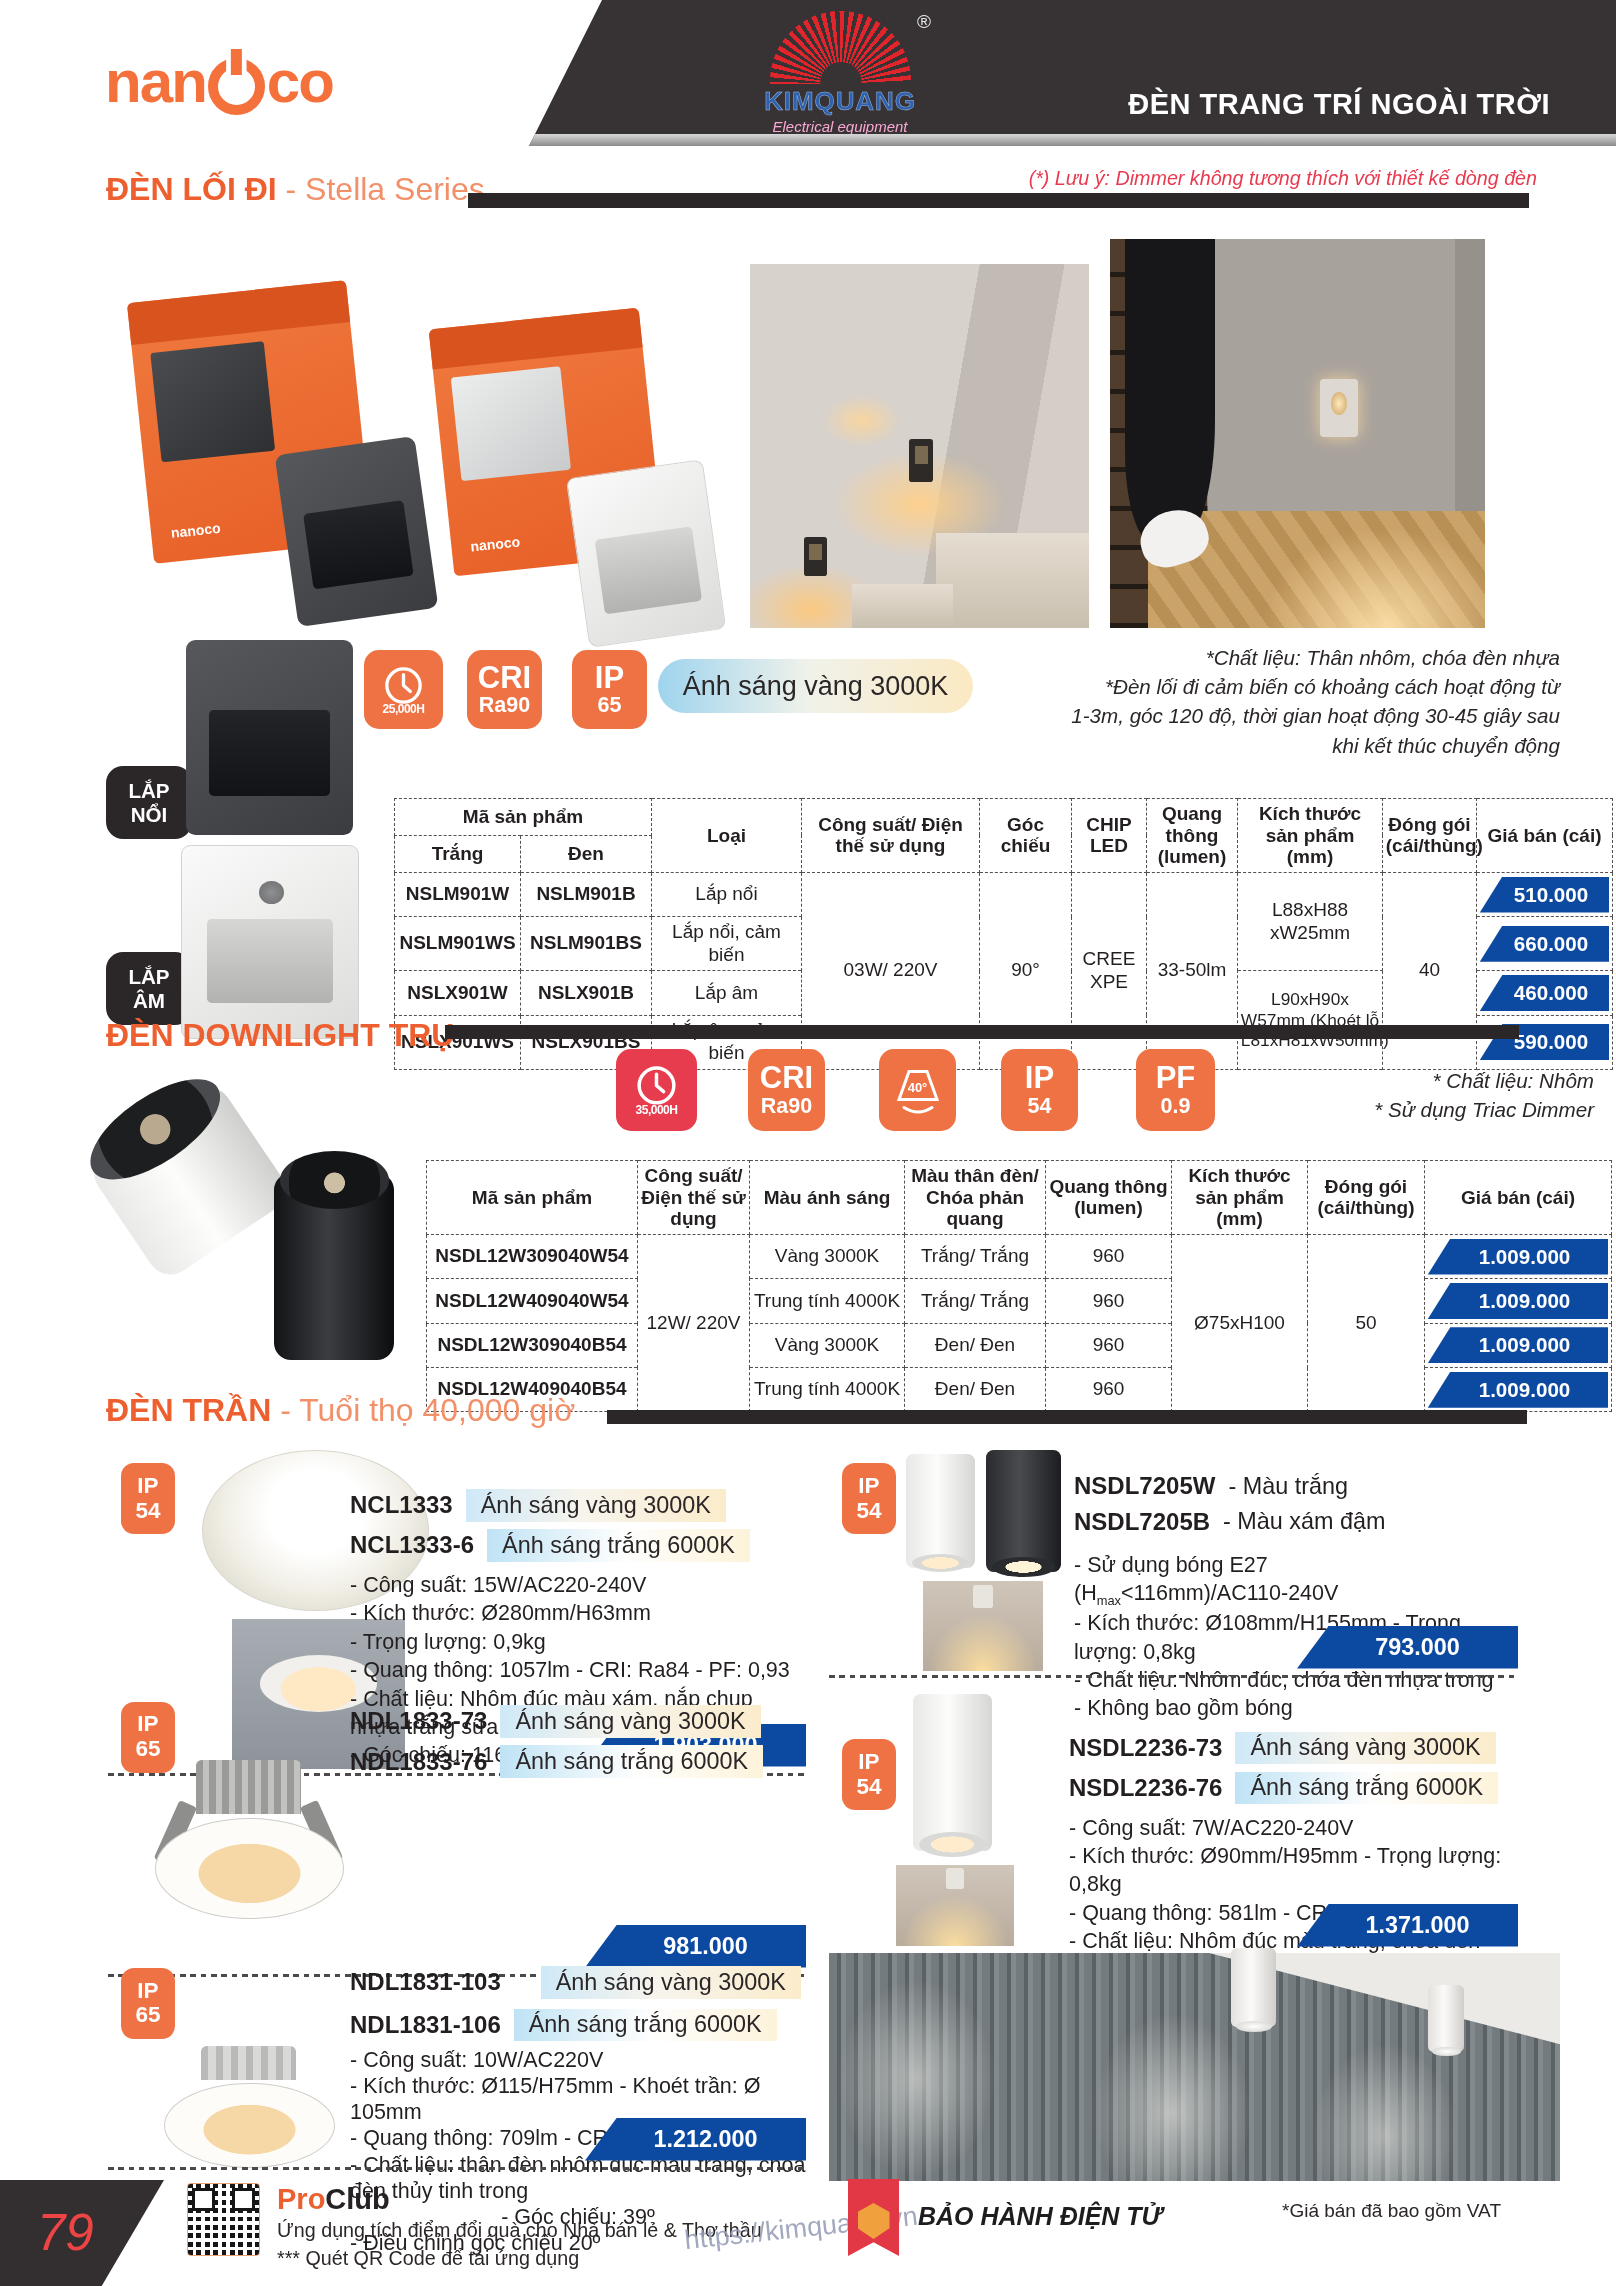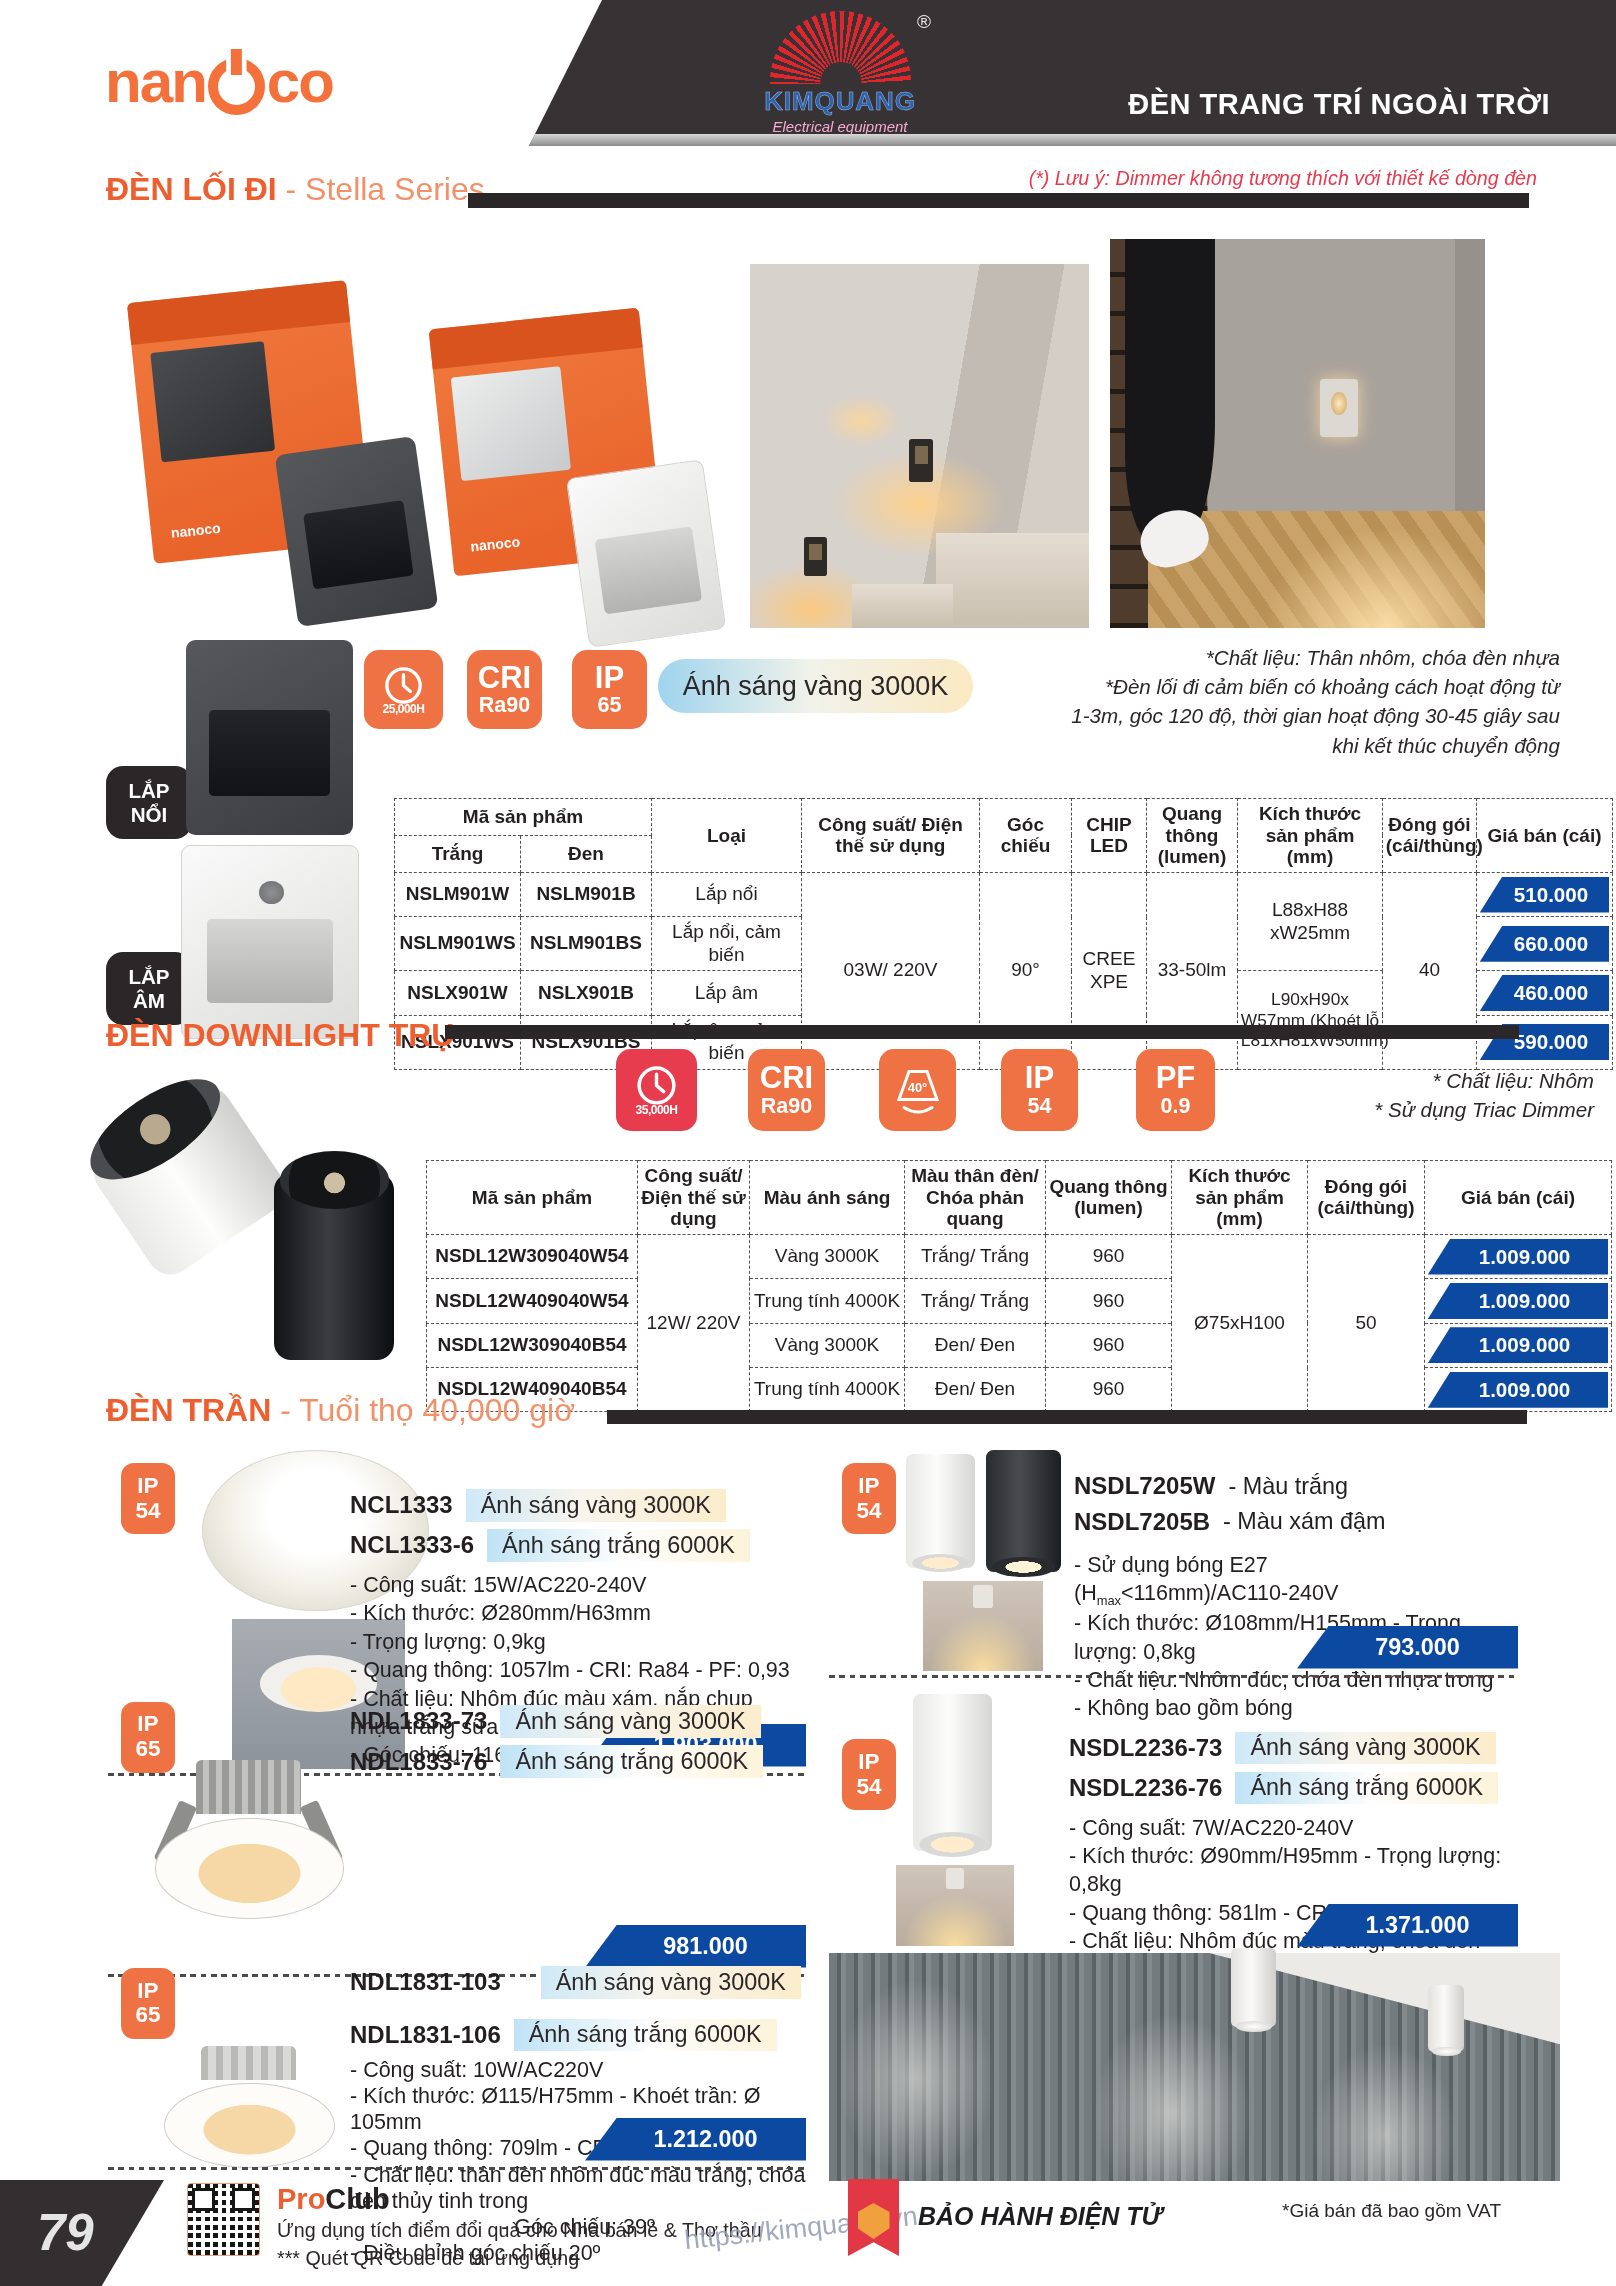--- a/index.html
+++ b/index.html
@@ -568,7 +568,7 @@
       <div class="ring" style="height:68%;"></div>
     </div>
     <div class="cbody" style="left:242px;top:0;">
-      <div class="mline" style="margin-bottom:20px;gap:40px;">
+      <div class="mline" style="margin-bottom:10px;gap:40px;">
         <span class="mcode">NDL1831-103</span>
         <span class="chip warm">Ánh sáng vàng 3000K</span>
       </div>

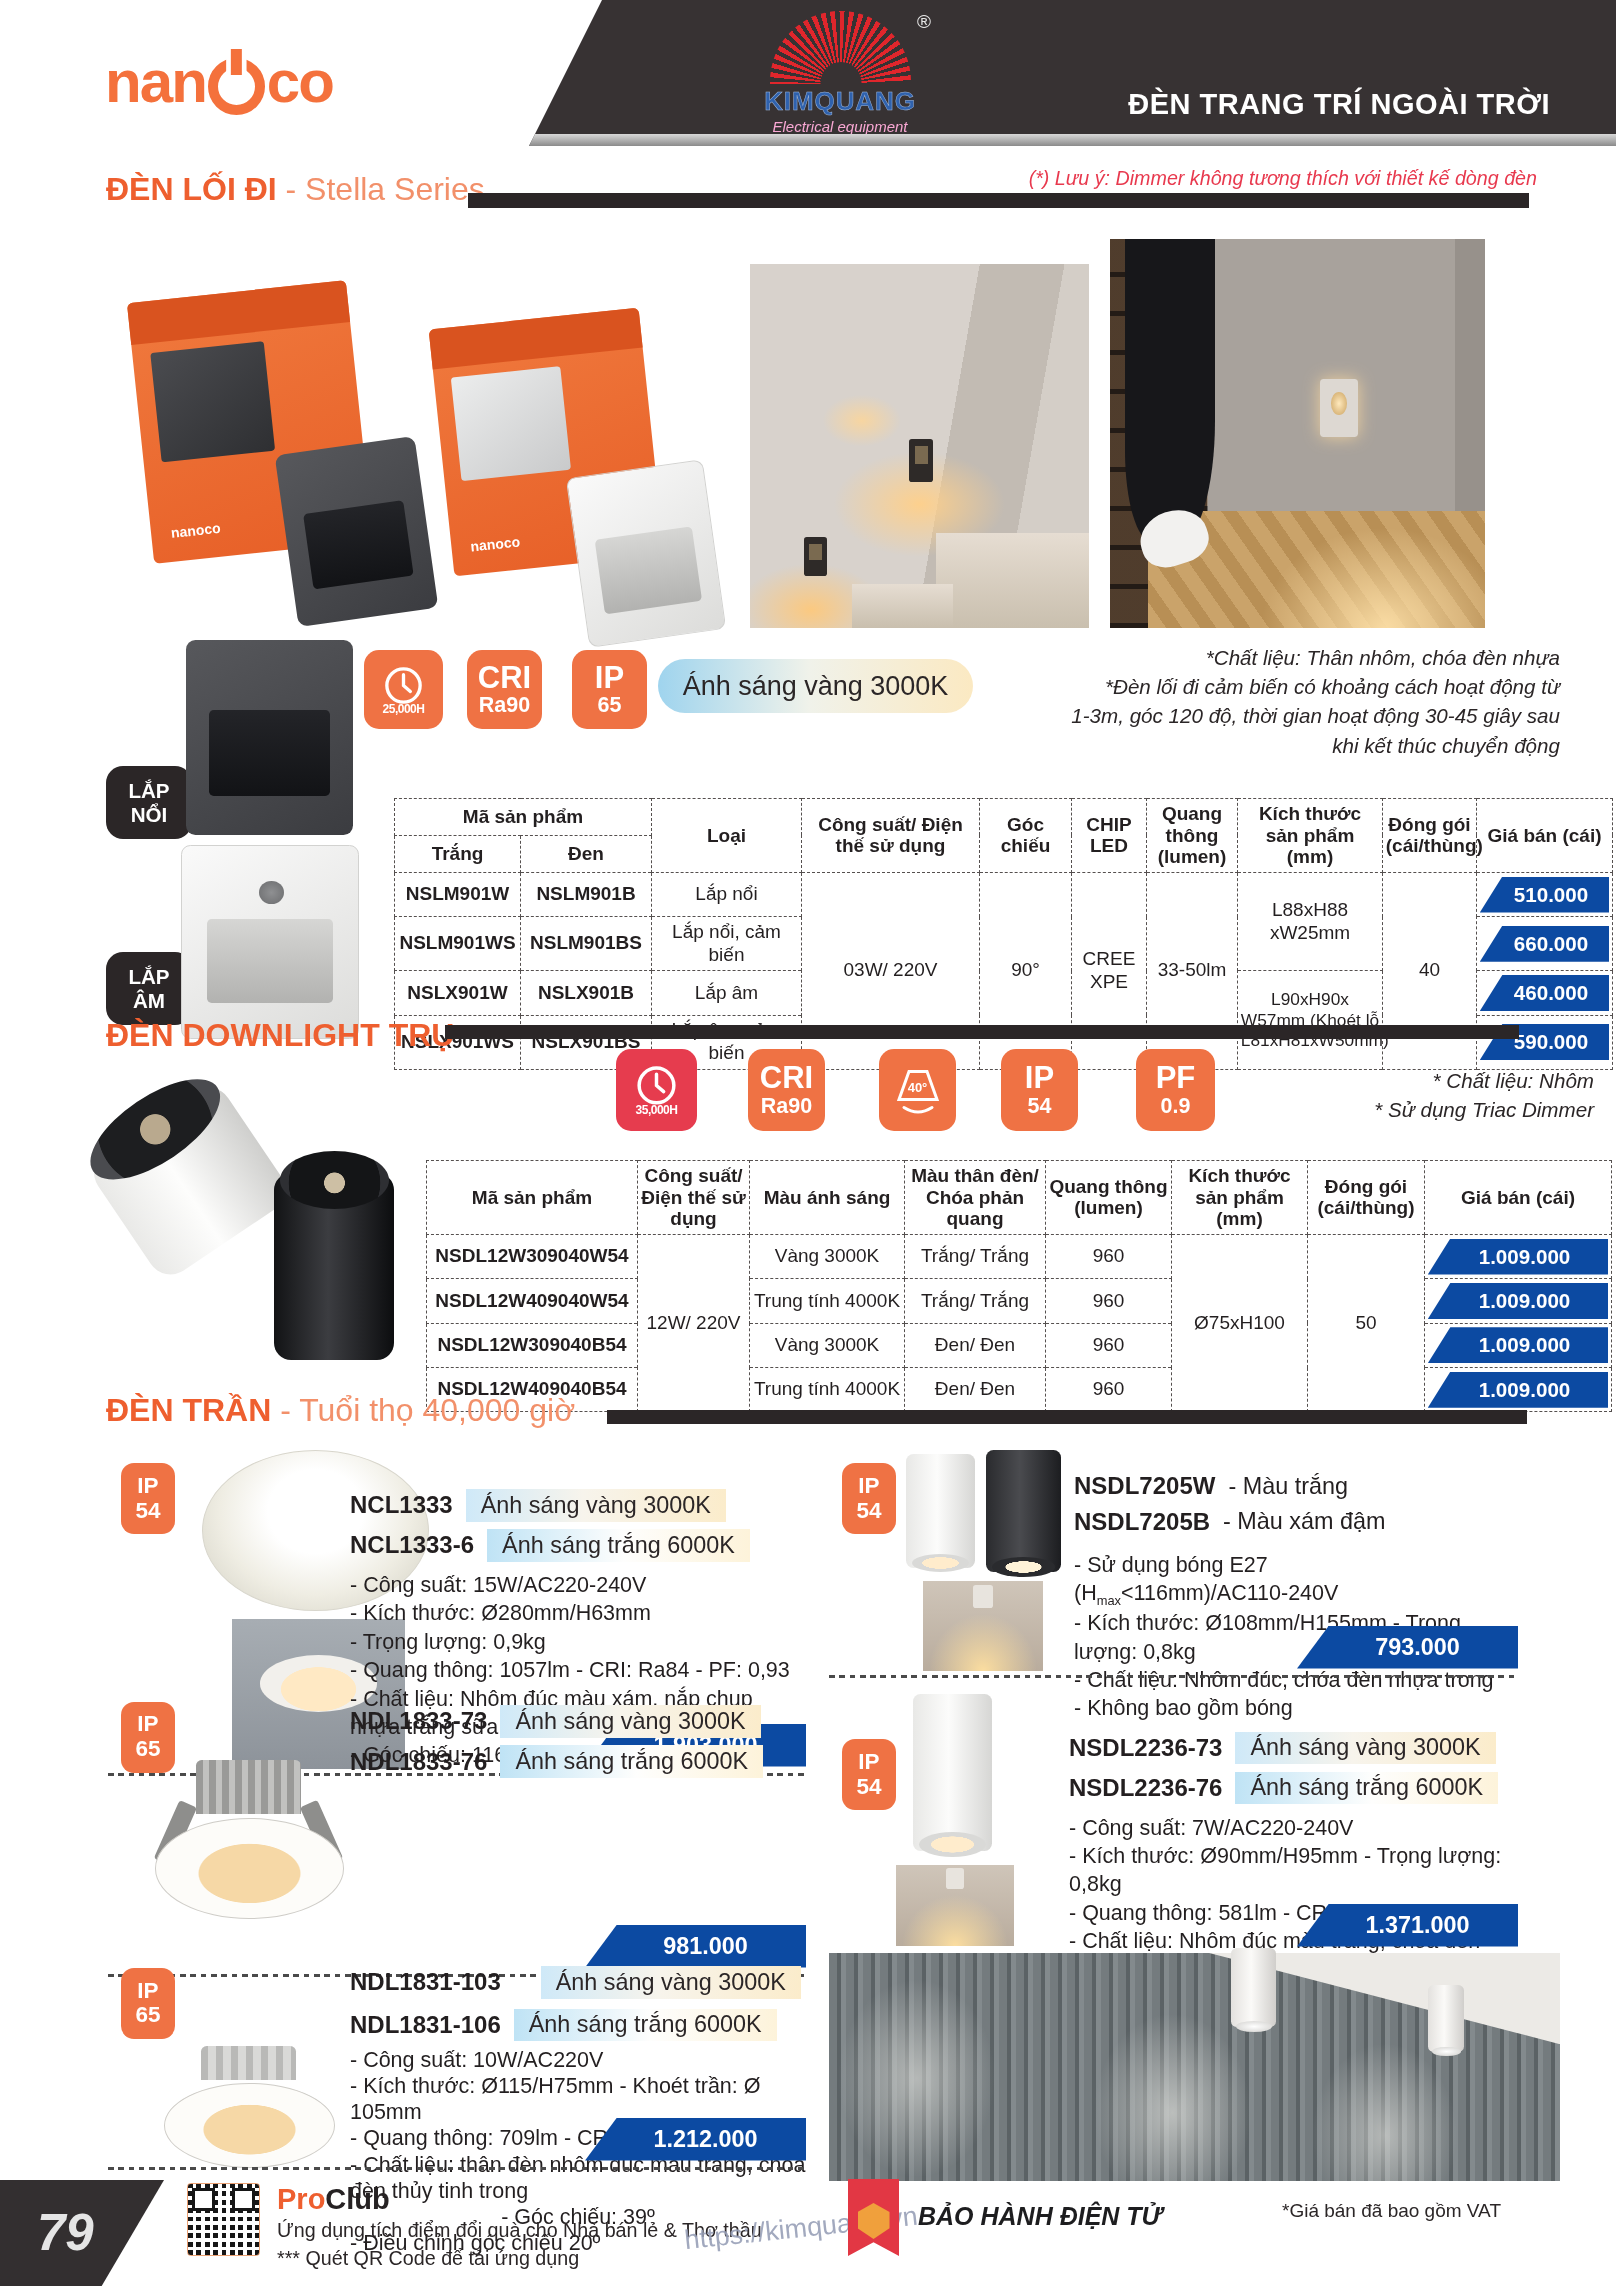--- a/index.html
+++ b/index.html
@@ -154,7 +154,7 @@
   
   .pgtab{position:absolute;left:0;top:2180px;width:164px;height:106px;background:#332f30;
          clip-path:polygon(0 0,100% 0,62% 100%,0 100%);}
-  .pgnum{position:absolute;left:37px;top:22.5px;color:#e5e5e5;font-weight:700;font-size:51px;font-style:italic;}
+  .pgnum{position:absolute;left:37px;top:22.5px;color:#ef4444;font-weight:400;font-size:51px;font-style:italic;}
   .qr{position:absolute;left:187px;top:2183px;width:71px;height:71px;border:1.9px solid #eba173;border-radius:3.7px;
       background:repeating-linear-gradient(90deg,#161616 0 4.7px,#fff 4.7px 8.4px),repeating-linear-gradient(0deg,#161616 0 4.7px,#fff 4.7px 8.4px);
       background-blend-mode:lighten;}

